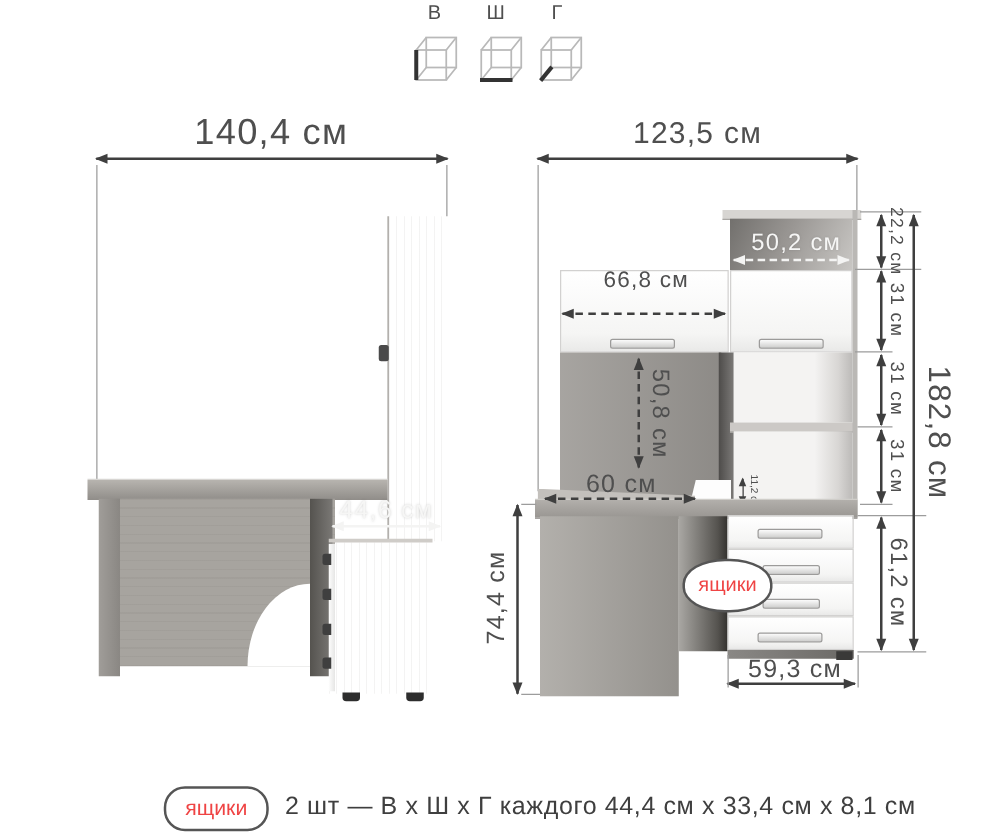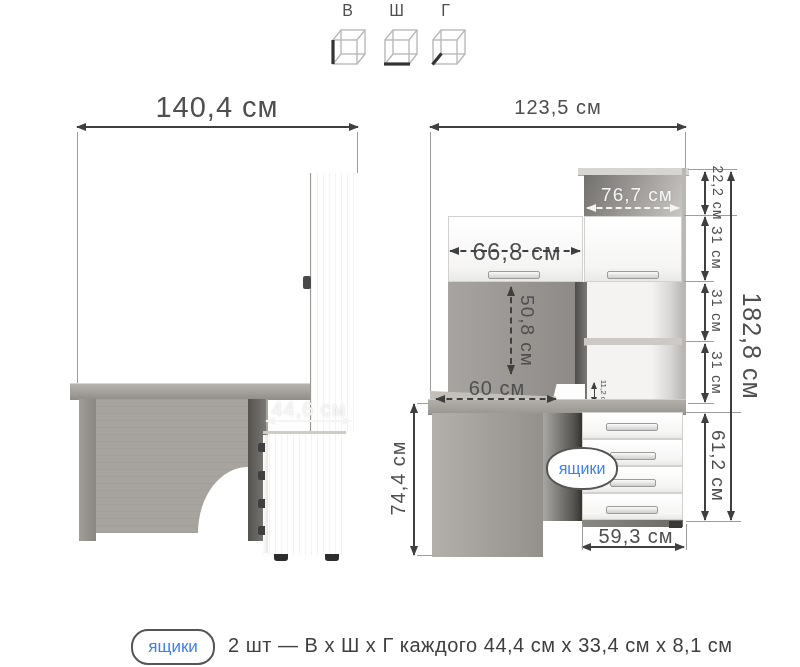--- a/index.html
+++ b/index.html
@@ -116,7 +116,7 @@
 
   <div>
 
-    <div class="dim" style="left:558px;top:107px;font-size:20px;">123,5 см</div>
+    <div class="dim" style="left:558px;top:107px;font-size:24px;">123,5 см</div>
     <div class="ah" style="left:430px;top:126px;width:256px;"></div>
     <div class="ext" style="left:430px;top:132px;width:1px;height:261px;"></div>
     <div class="ext" style="left:685px;top:132px;width:1px;height:38px;"></div>

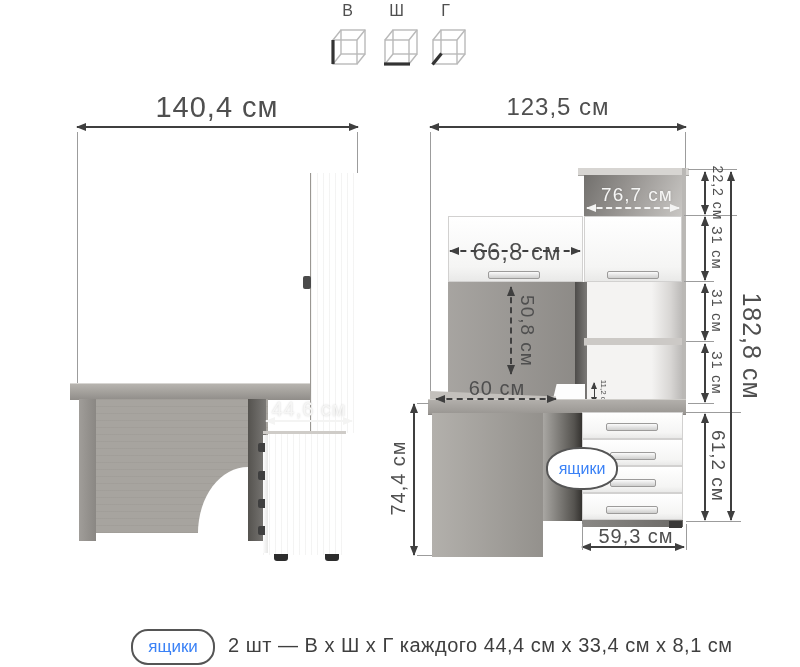--- a/index.html
+++ b/index.html
@@ -123,7 +123,7 @@
 
     <div class="abs" style="left:578px;top:168px;width:111px;height:7px;background:#d7d5d2;border-bottom:1px solid #a9a7a4;"></div>
     <div class="abs" style="left:584px;top:175px;width:98px;height:41px;background:linear-gradient(115deg,#72706d,#999693 45%,#c9c7c4);"></div>
-    <div class="dim white" style="left:637px;top:195px;font-size:19px;">76,7 см</div>
+    <div class="dim white" style="left:637px;top:195px;font-size:19px;">50,2 см</div>
     <div class="ah dash white" style="left:587px;top:207px;width:92px;"></div>
 
     <div class="abs whitefront" style="left:448px;top:216px;width:135px;height:66px;"></div>

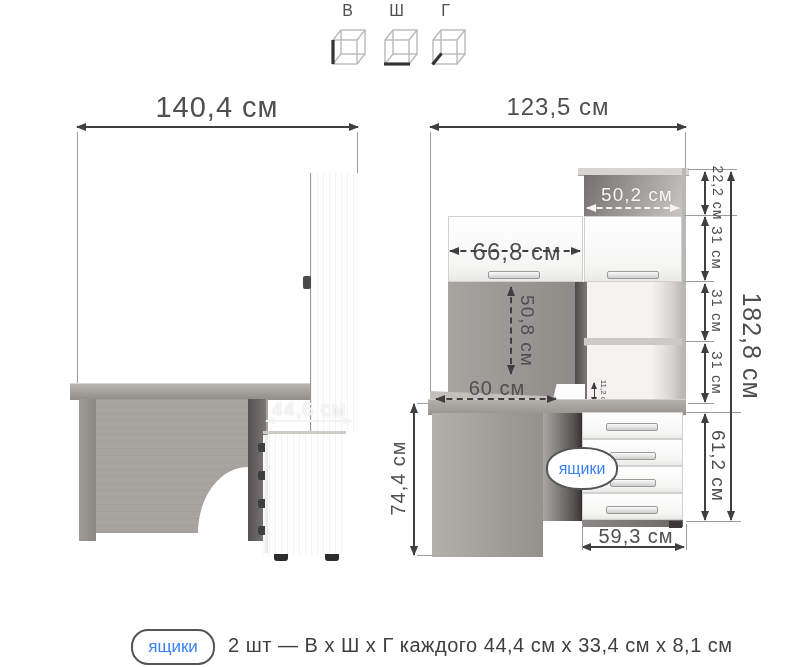--- a/index.html
+++ b/index.html
@@ -130,7 +130,7 @@
     <div class="abs whitefront" style="left:584px;top:216px;width:98px;height:66px;"></div>
     <div class="handle" style="left:488px;top:271px;width:52px;"></div>
     <div class="handle" style="left:607px;top:271px;width:52px;"></div>
-    <div class="dim" style="left:517px;top:252px;font-size:24px;text-align:center;">66,8 см</div>
+    <div class="dim" style="left:517px;top:224px;font-size:18px;text-align:center;">66,8 см</div>
     <div class="ah dash" style="left:450px;top:250px;width:130px;"></div>
 
     <div class="abs grain-h" style="left:448px;top:282px;width:129px;height:121px;background-color:#9d9a96;background-image:linear-gradient(90deg,rgba(255,255,255,.10),rgba(0,0,0,.10));"></div>

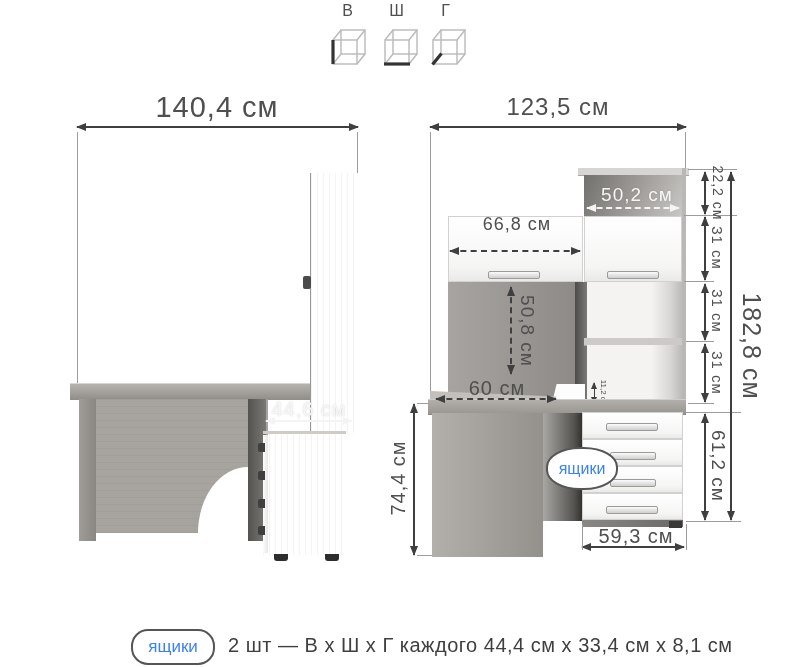--- a/index.html
+++ b/index.html
@@ -43,7 +43,7 @@
   .handle{position:absolute;height:8px;background:linear-gradient(180deg,#fbfbfb,#cfcfce);
           border:1px solid #9c9b9a;border-radius:2px;box-sizing:border-box;}
   .pillbadge{position:absolute;border:2px solid #555;border-radius:17px;background:#fff;
-             display:flex;align-items:center;justify-content:center;color:#3b82f6;}
+             display:flex;align-items:center;justify-content:center;color:#ef4444;}
 </style>
 </head>
 <body>

